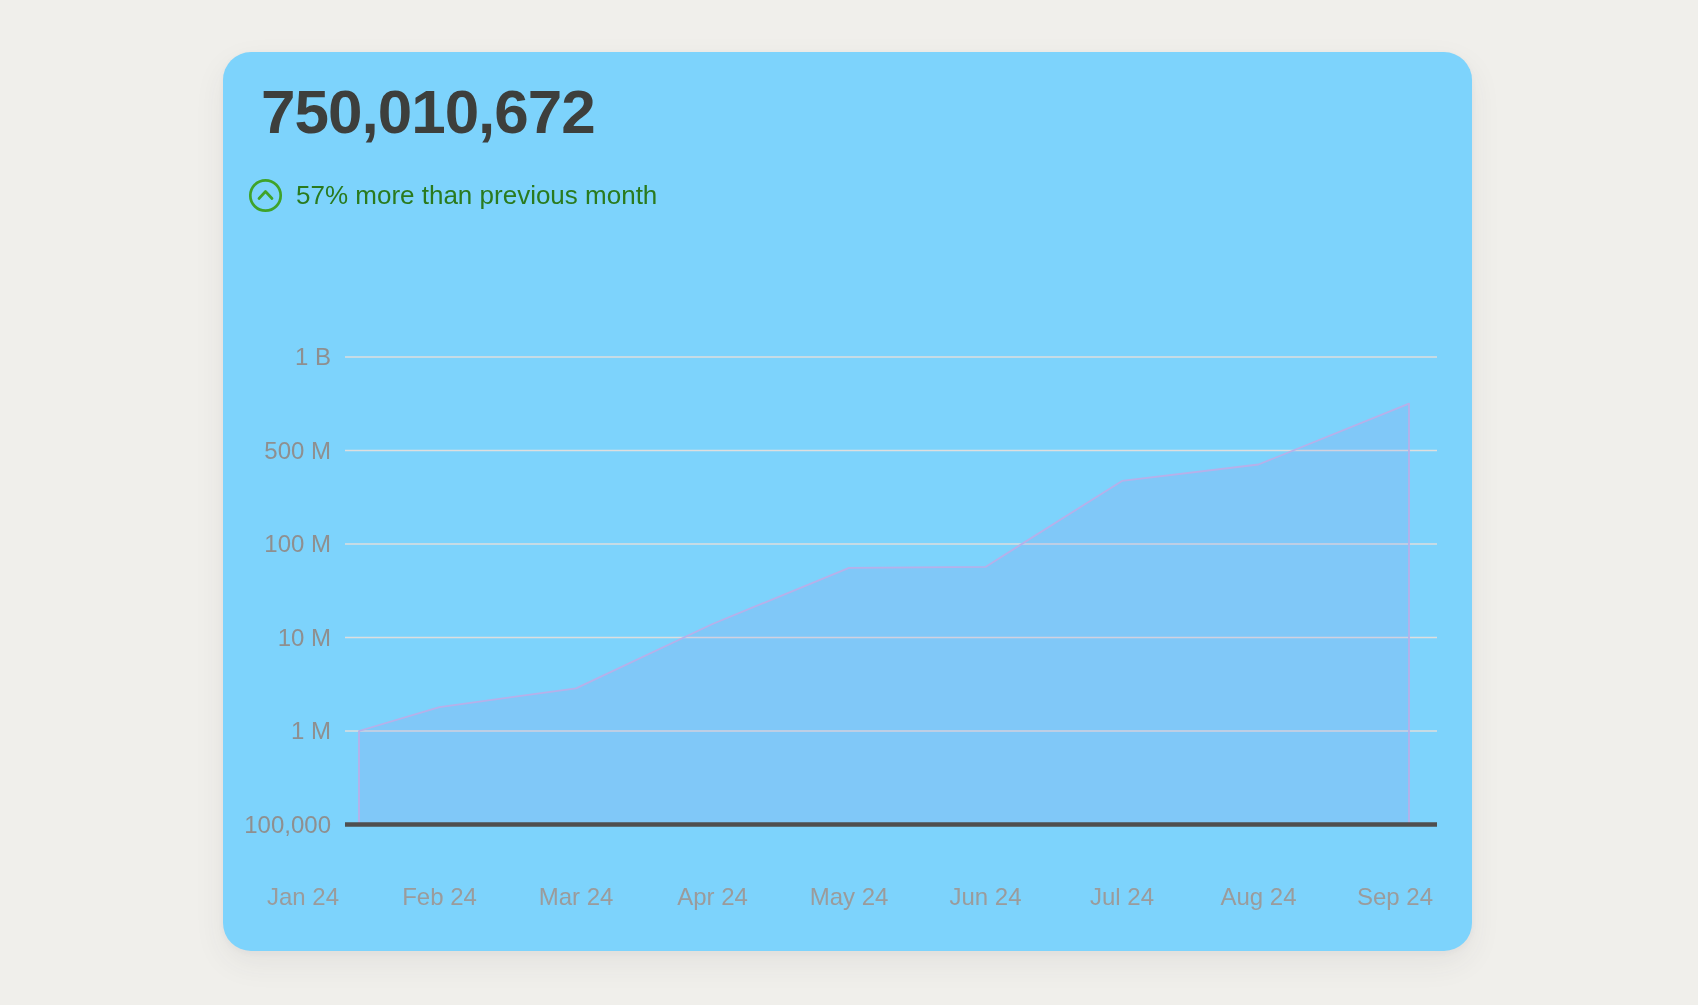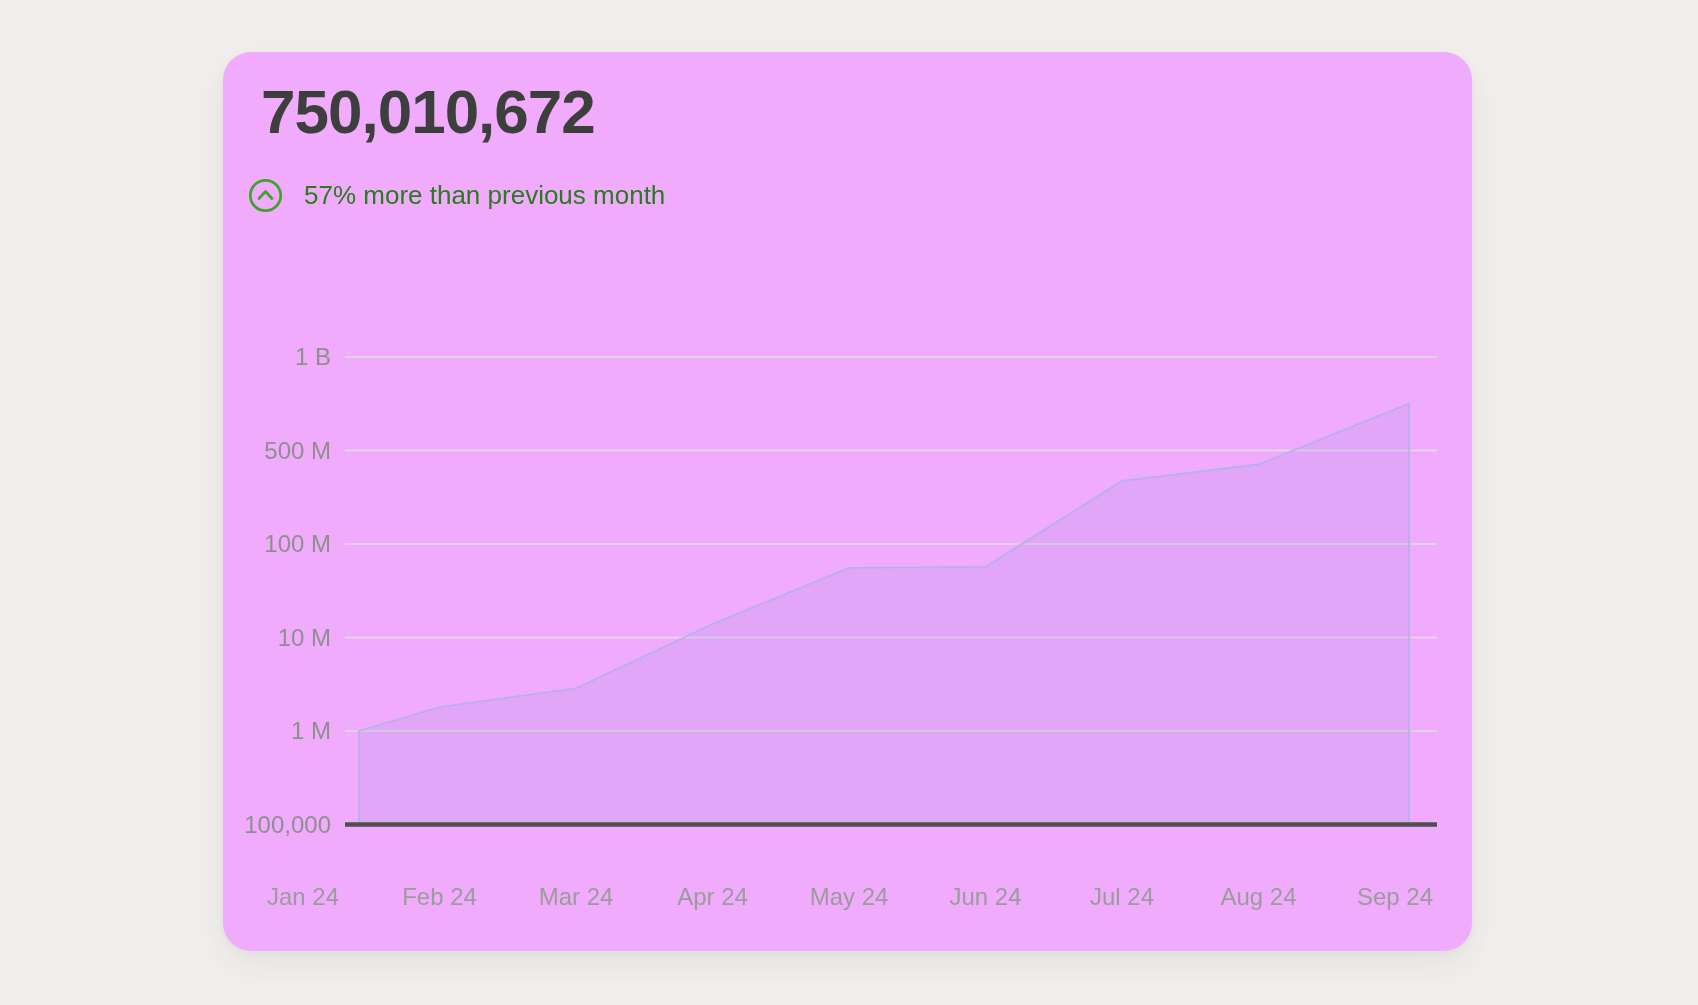--- a/index.html
+++ b/index.html
@@ -14,7 +14,7 @@
     position:absolute;
     left:223px;top:52px;
     width:1249px;height:899px;
-    background:#f0abfc;
+    background:#7dd3fc;
     border-radius:28px;
     box-shadow:0 12px 32px rgba(60,60,70,0.07), 0 2px 6px rgba(60,60,70,0.04);
   }

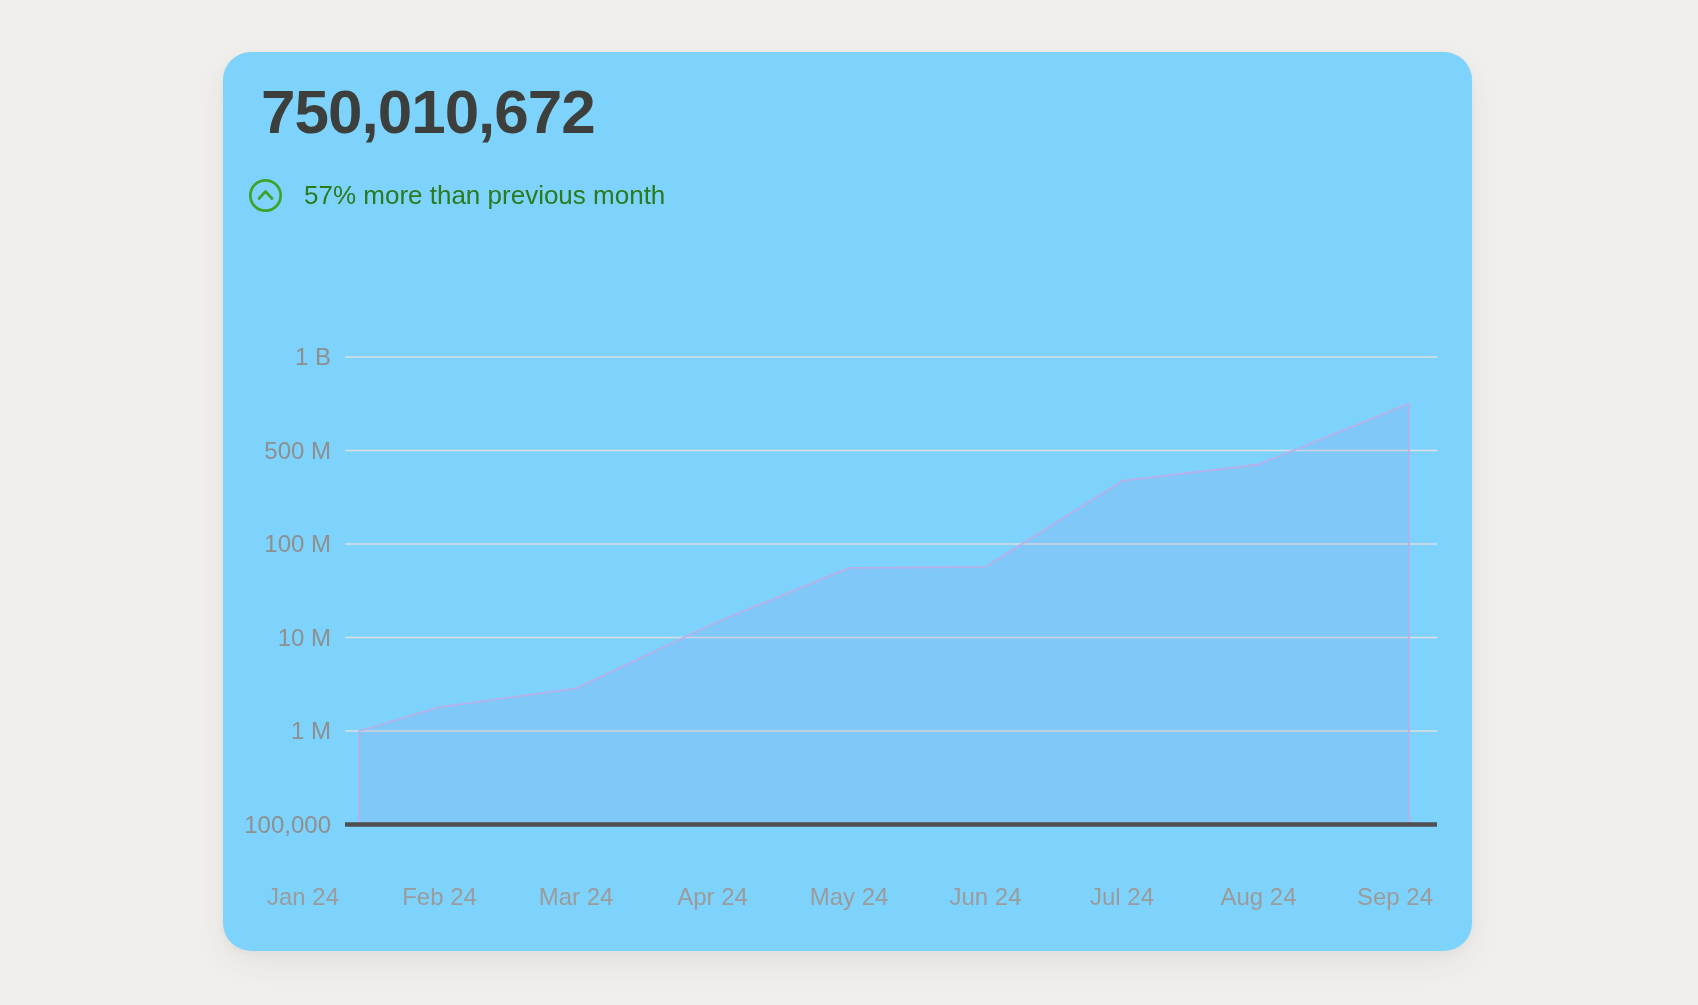--- a/index.html
+++ b/index.html
@@ -36,7 +36,6 @@
   .subtitle-text{
     font-size:26px;
     color:#2a7a1e;
-    margin-left:8px;
   }
   .legend{
     position:absolute;

